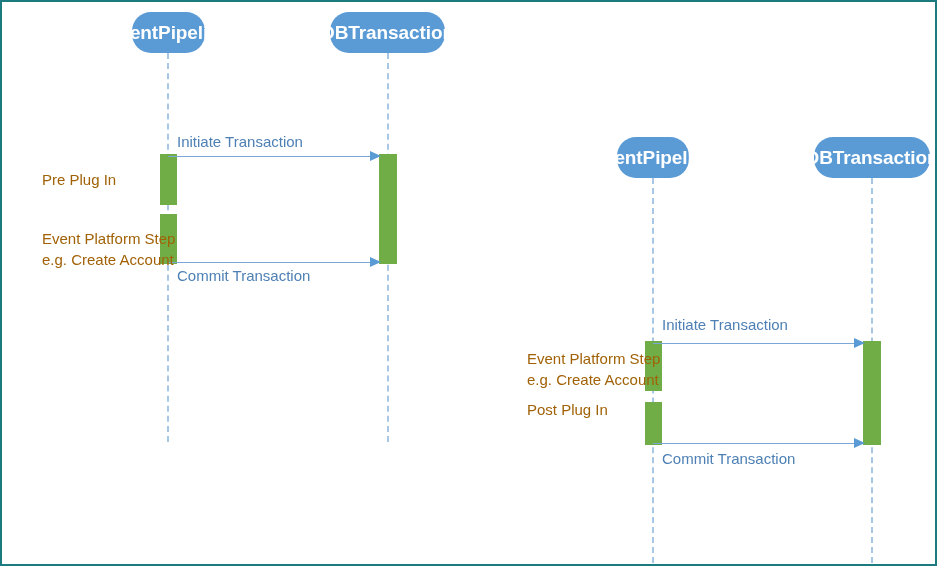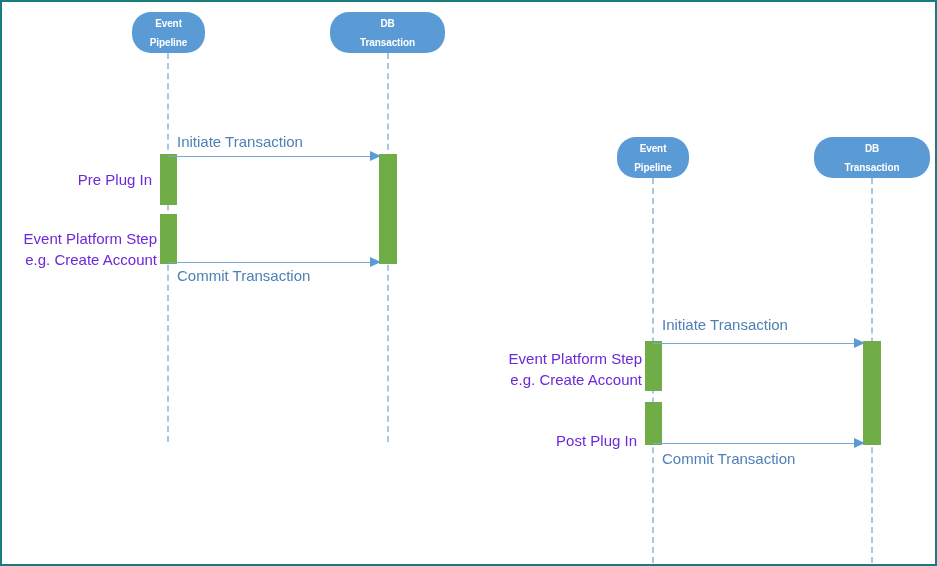--- a/index.html
+++ b/index.html
@@ -33,11 +33,10 @@
     background: #5B9BD5;
     color: #ffffff;
     font-weight: bold;
-    font-size: 10px;
+    font-size: 19px;
     line-height: 19px;
     text-align: center;
     display: flex;
-    flex-direction: column;
     align-items: center;
     justify-content: center;
     box-sizing: border-box;

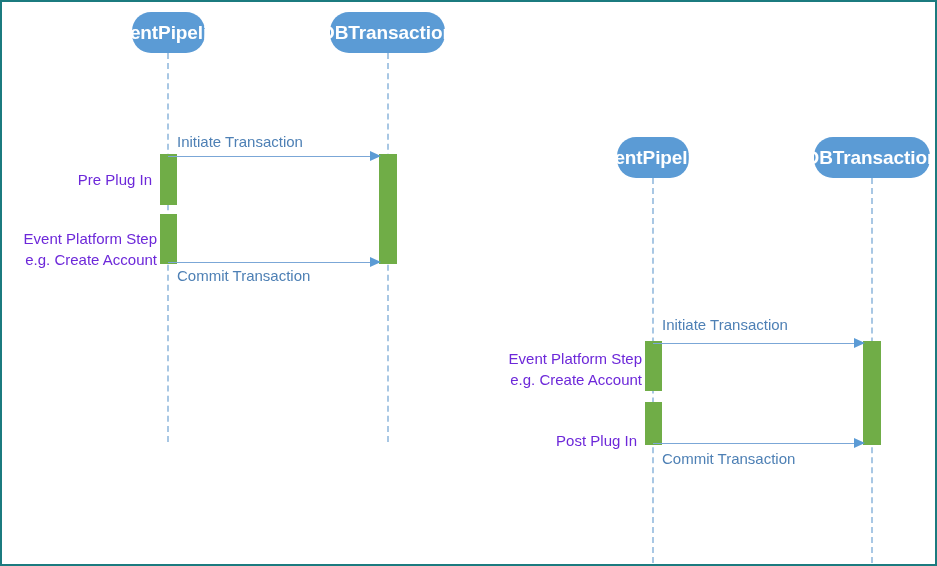--- a/index.html
+++ b/index.html
@@ -79,11 +79,11 @@
   
   .side-label {
     position: absolute;
-    color: #6d28d9;
+    color: #a16207;
     font-size: 15px;
     line-height: 21px;
-    text-align: right;
     white-space: nowrap;
+    padding-left: 40px;
   }
   .side-label.two-line { line-height: 21px; }
   .side-label .ln { display: block; }

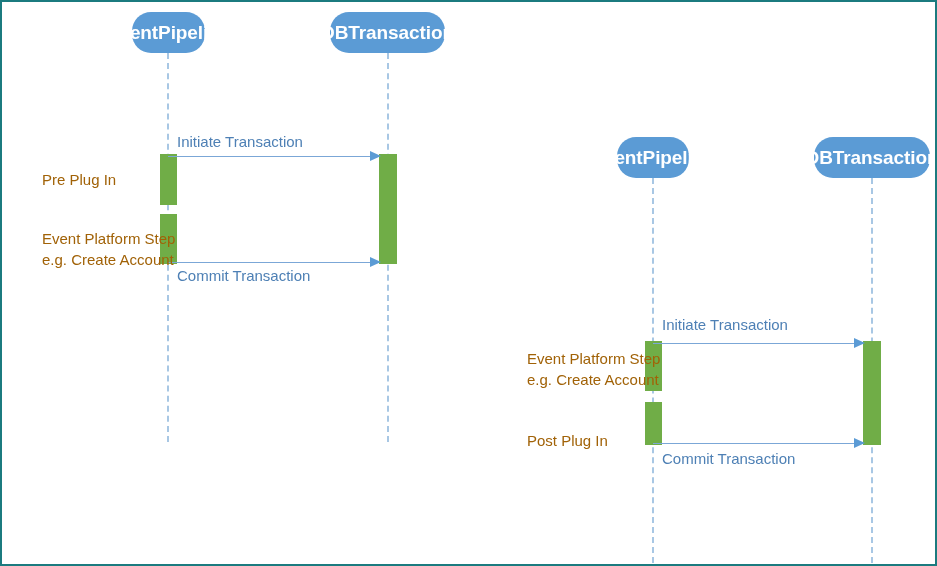--- a/index.html
+++ b/index.html
@@ -162,7 +162,7 @@
       <span class="ln">e.g. Create Account</span>
     </div>
 
-    <div class="side-label" style="left:485px; top:428px; width:150px;">
+    <div class="side-label" style="left:485px; top:397px; width:150px;">
       <span class="ln">Post Plug In</span>
     </div>
   </div>

